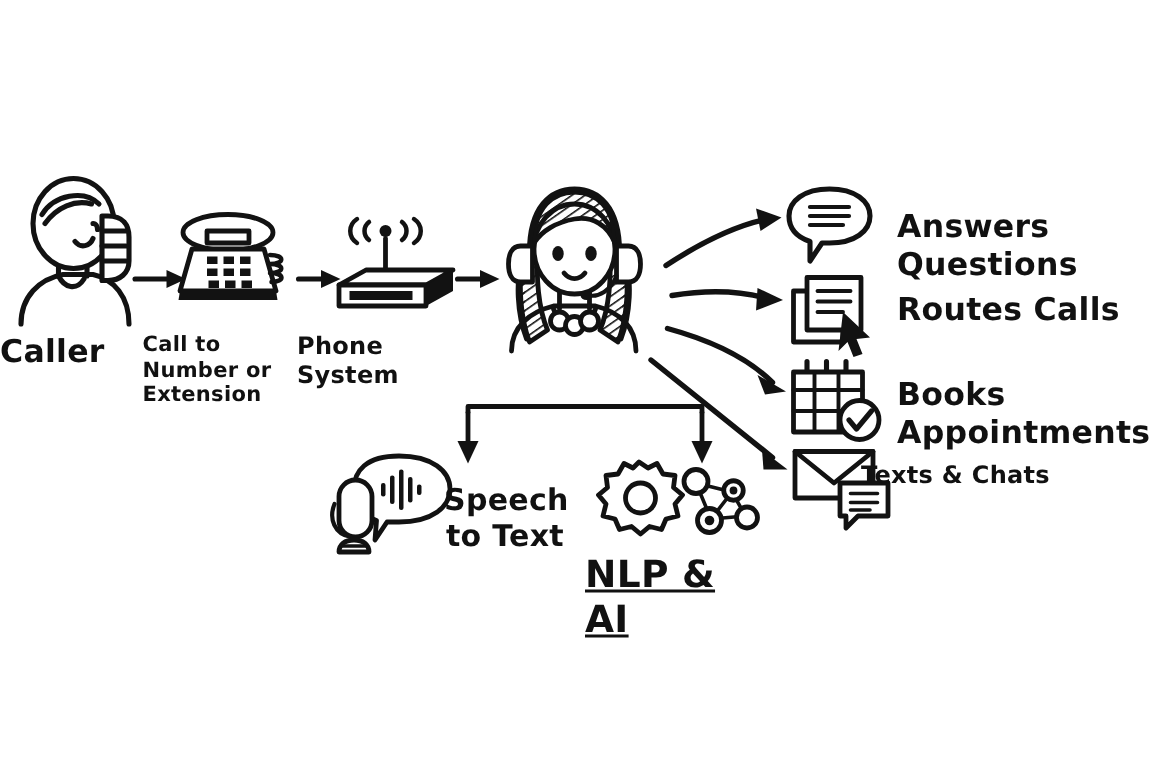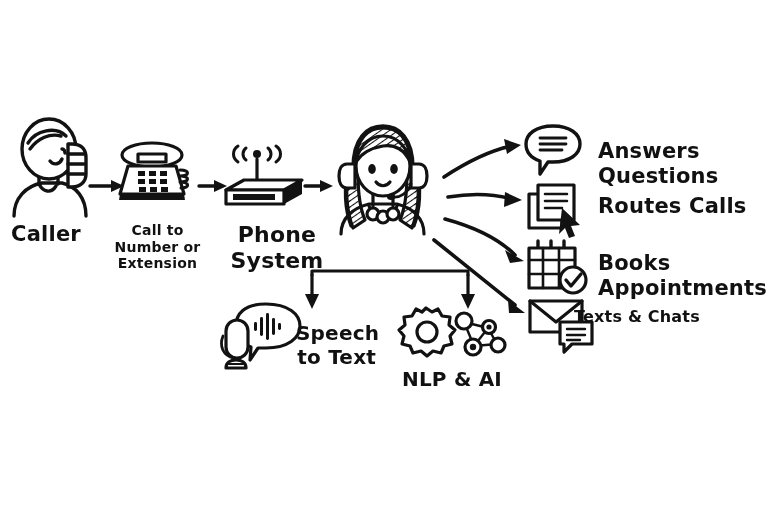--- a/index.html
+++ b/index.html
@@ -26,7 +26,6 @@
     letter-spacing: 0.2px;
     line-height: 1.18;
     white-space: pre-line;
-    text-align: center;
   }
   .lbl-left {
     text-align: left;

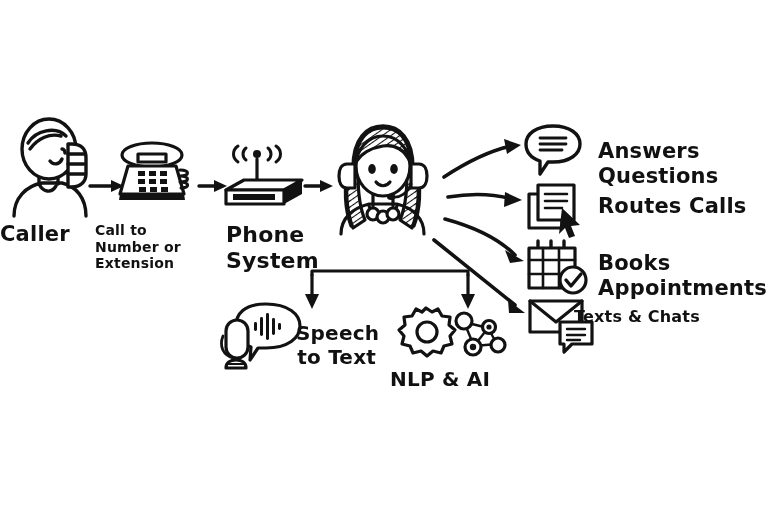--- a/index.html
+++ b/index.html
@@ -191,7 +191,7 @@
       </g>
     </svg>
   </div>
-  <div class="lbl" style="left:226px; top:222px; width:102px; font-size:22px;">Phone
+  <div class="lbl" style="left:198px; top:222px; width:102px; font-size:16px;">Phone
 System</div>
 
   <div class="node" style="left:325px; top:114px;">

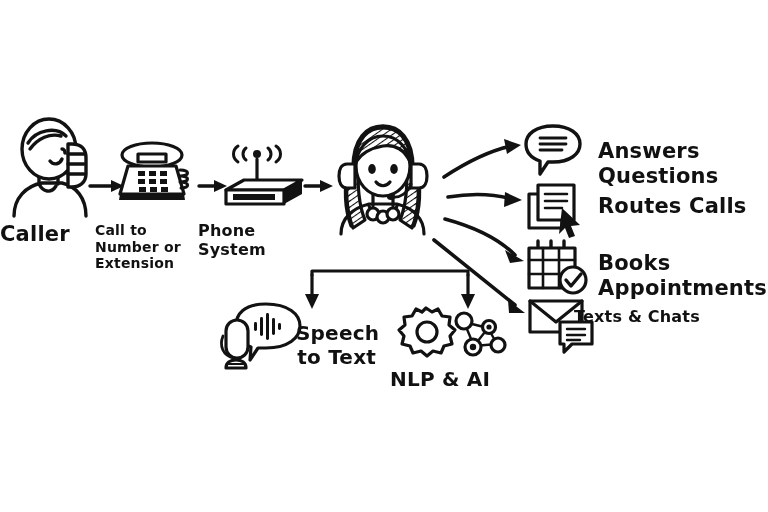--- a/index.html
+++ b/index.html
@@ -337,7 +337,7 @@
       </g>
     </svg>
   </div>
-  <div class="lbl" style="left:390px; top:368px; width:124px; font-size:20px;">NLP &amp; AI</div>
+  <div class="lbl" style="left:390px; top:368px; width:124px; font-size:25px;text-decoration:underline;">NLP &amp; AI</div>
 
 </div>
 

